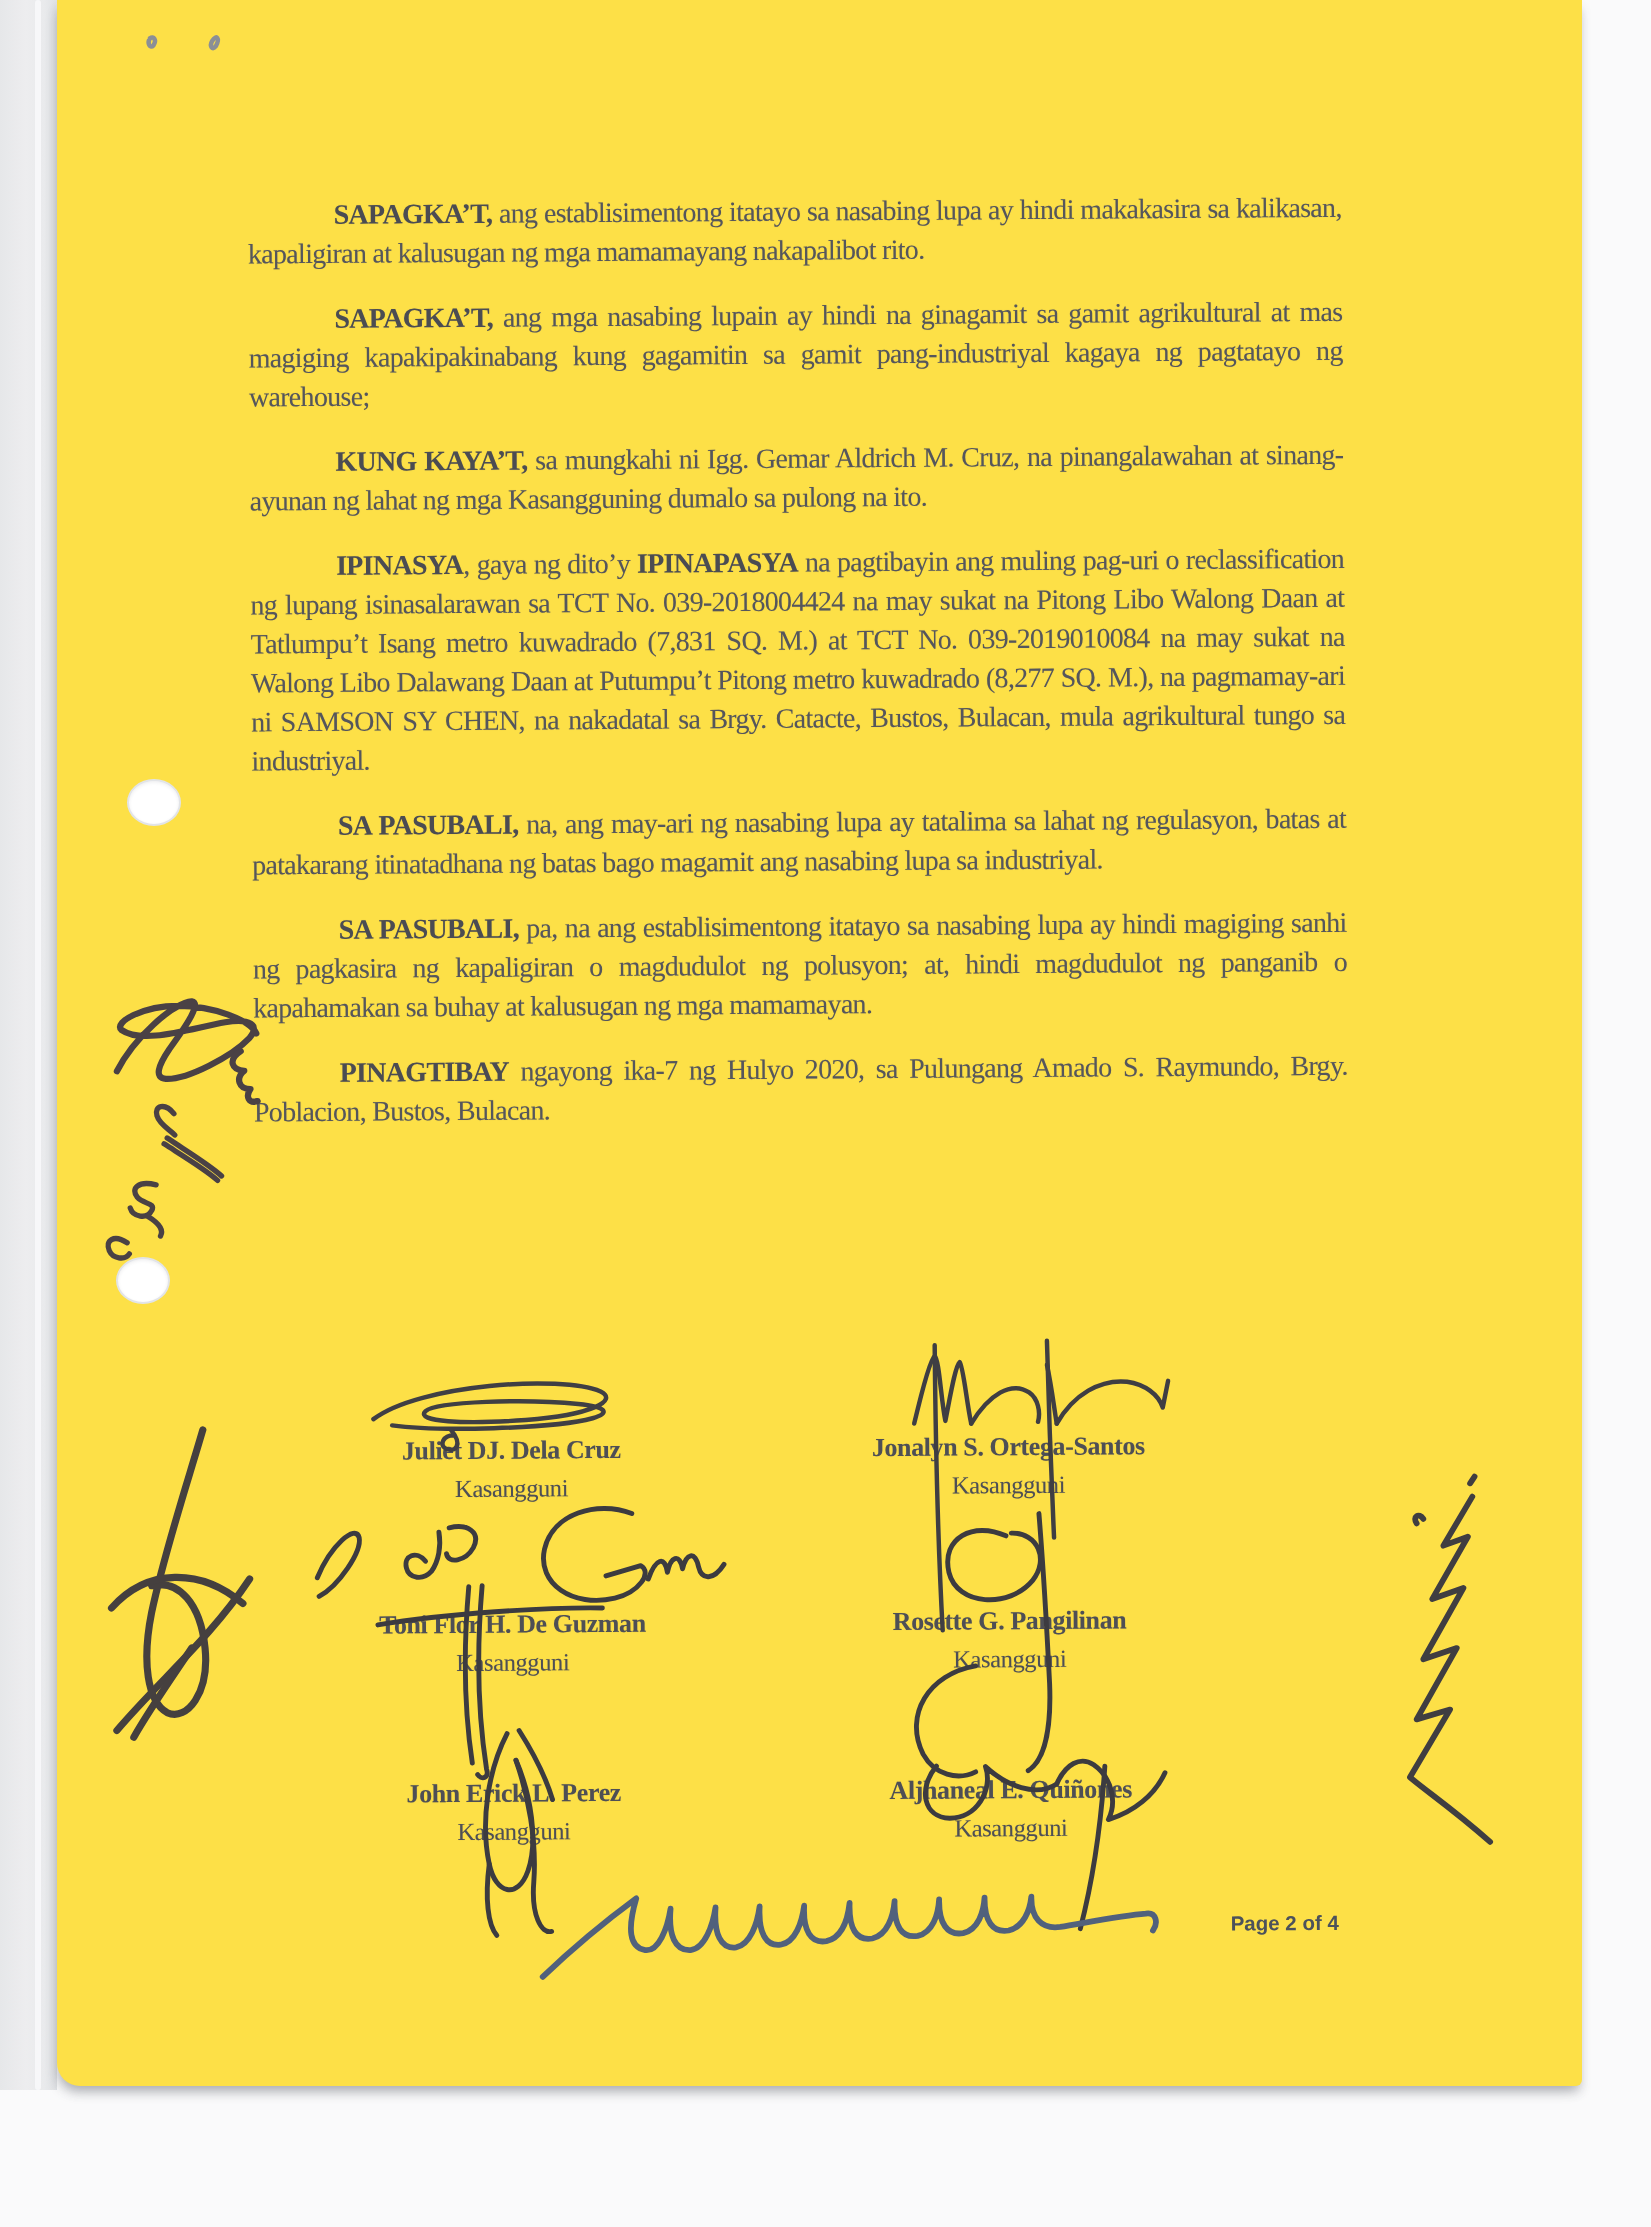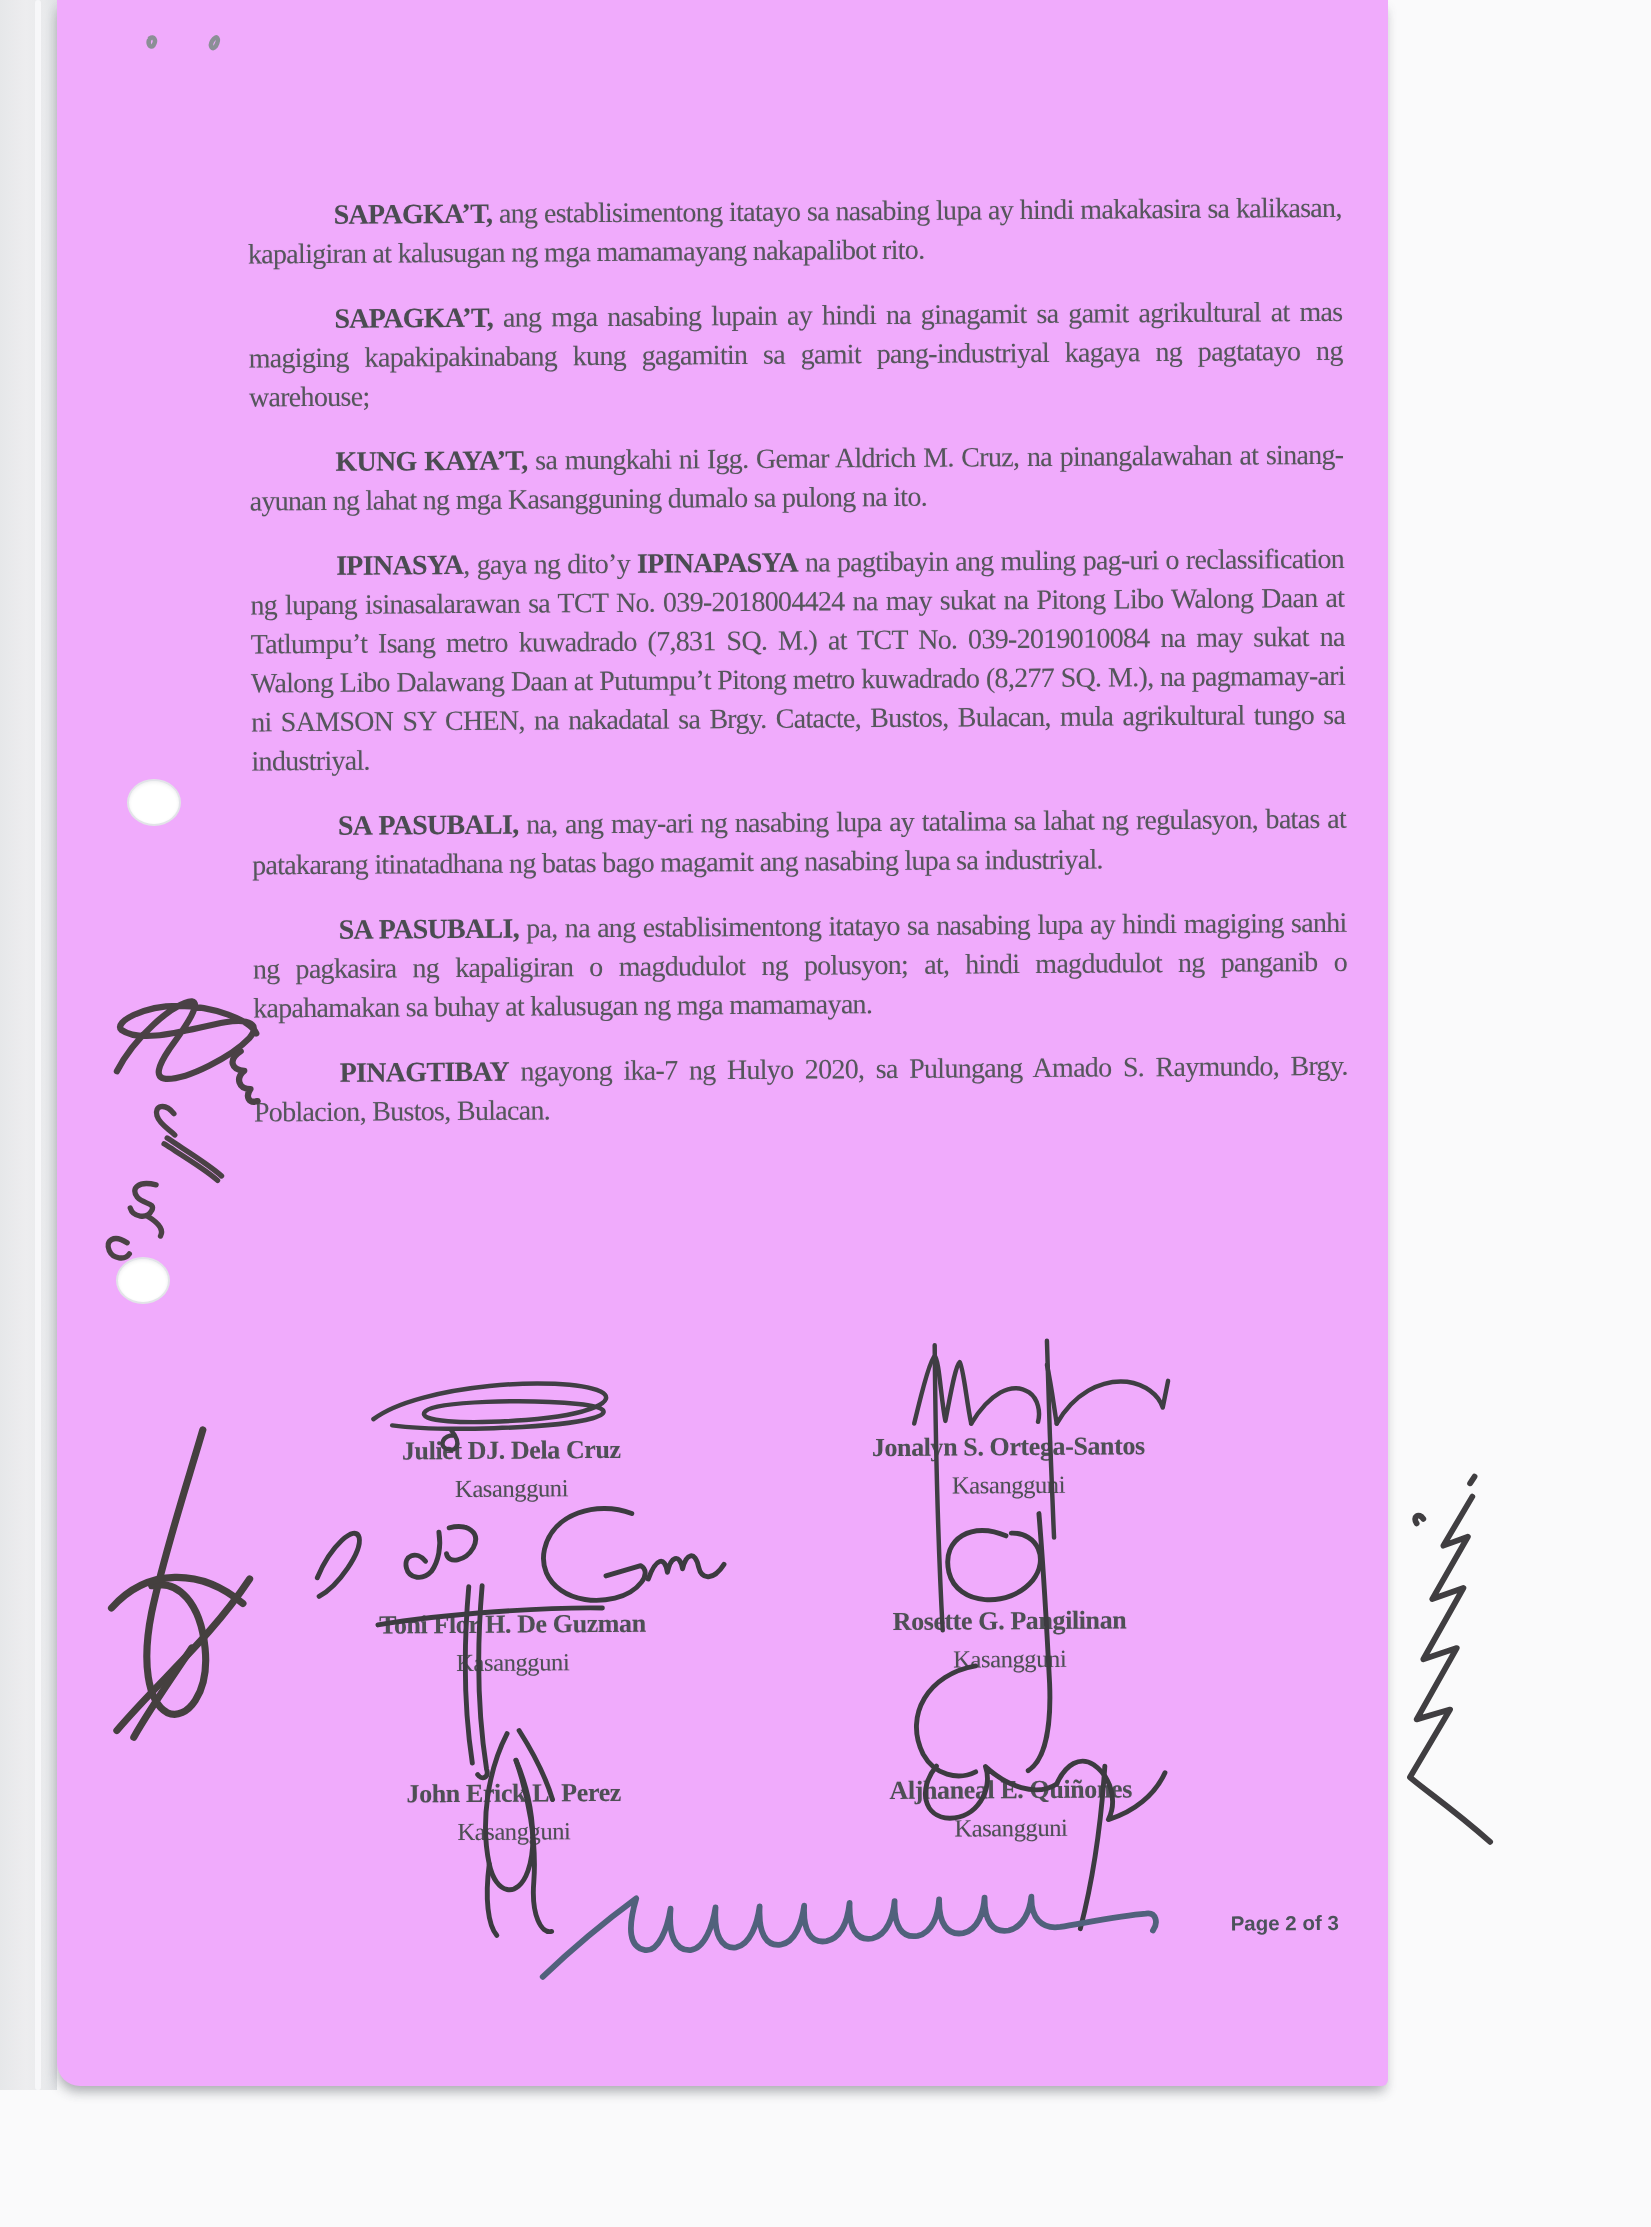--- a/index.html
+++ b/index.html
@@ -19,8 +19,8 @@
   }
   
   .page{
-    position:absolute;left:57px;top:0;width:1331px;height:2086px;
-    background:#f0abfc;
+    position:absolute;left:57px;top:0;width:1525px;height:2086px;
+    background:#fde047;
     border-bottom-left-radius:23px;border-bottom-right-radius:6.2px;
     box-shadow:0 7.1px 10.7px -2.7px rgba(70,74,82,.30), -2.7px 9px 13.4px -4.5px rgba(70,74,82,.20);
   }

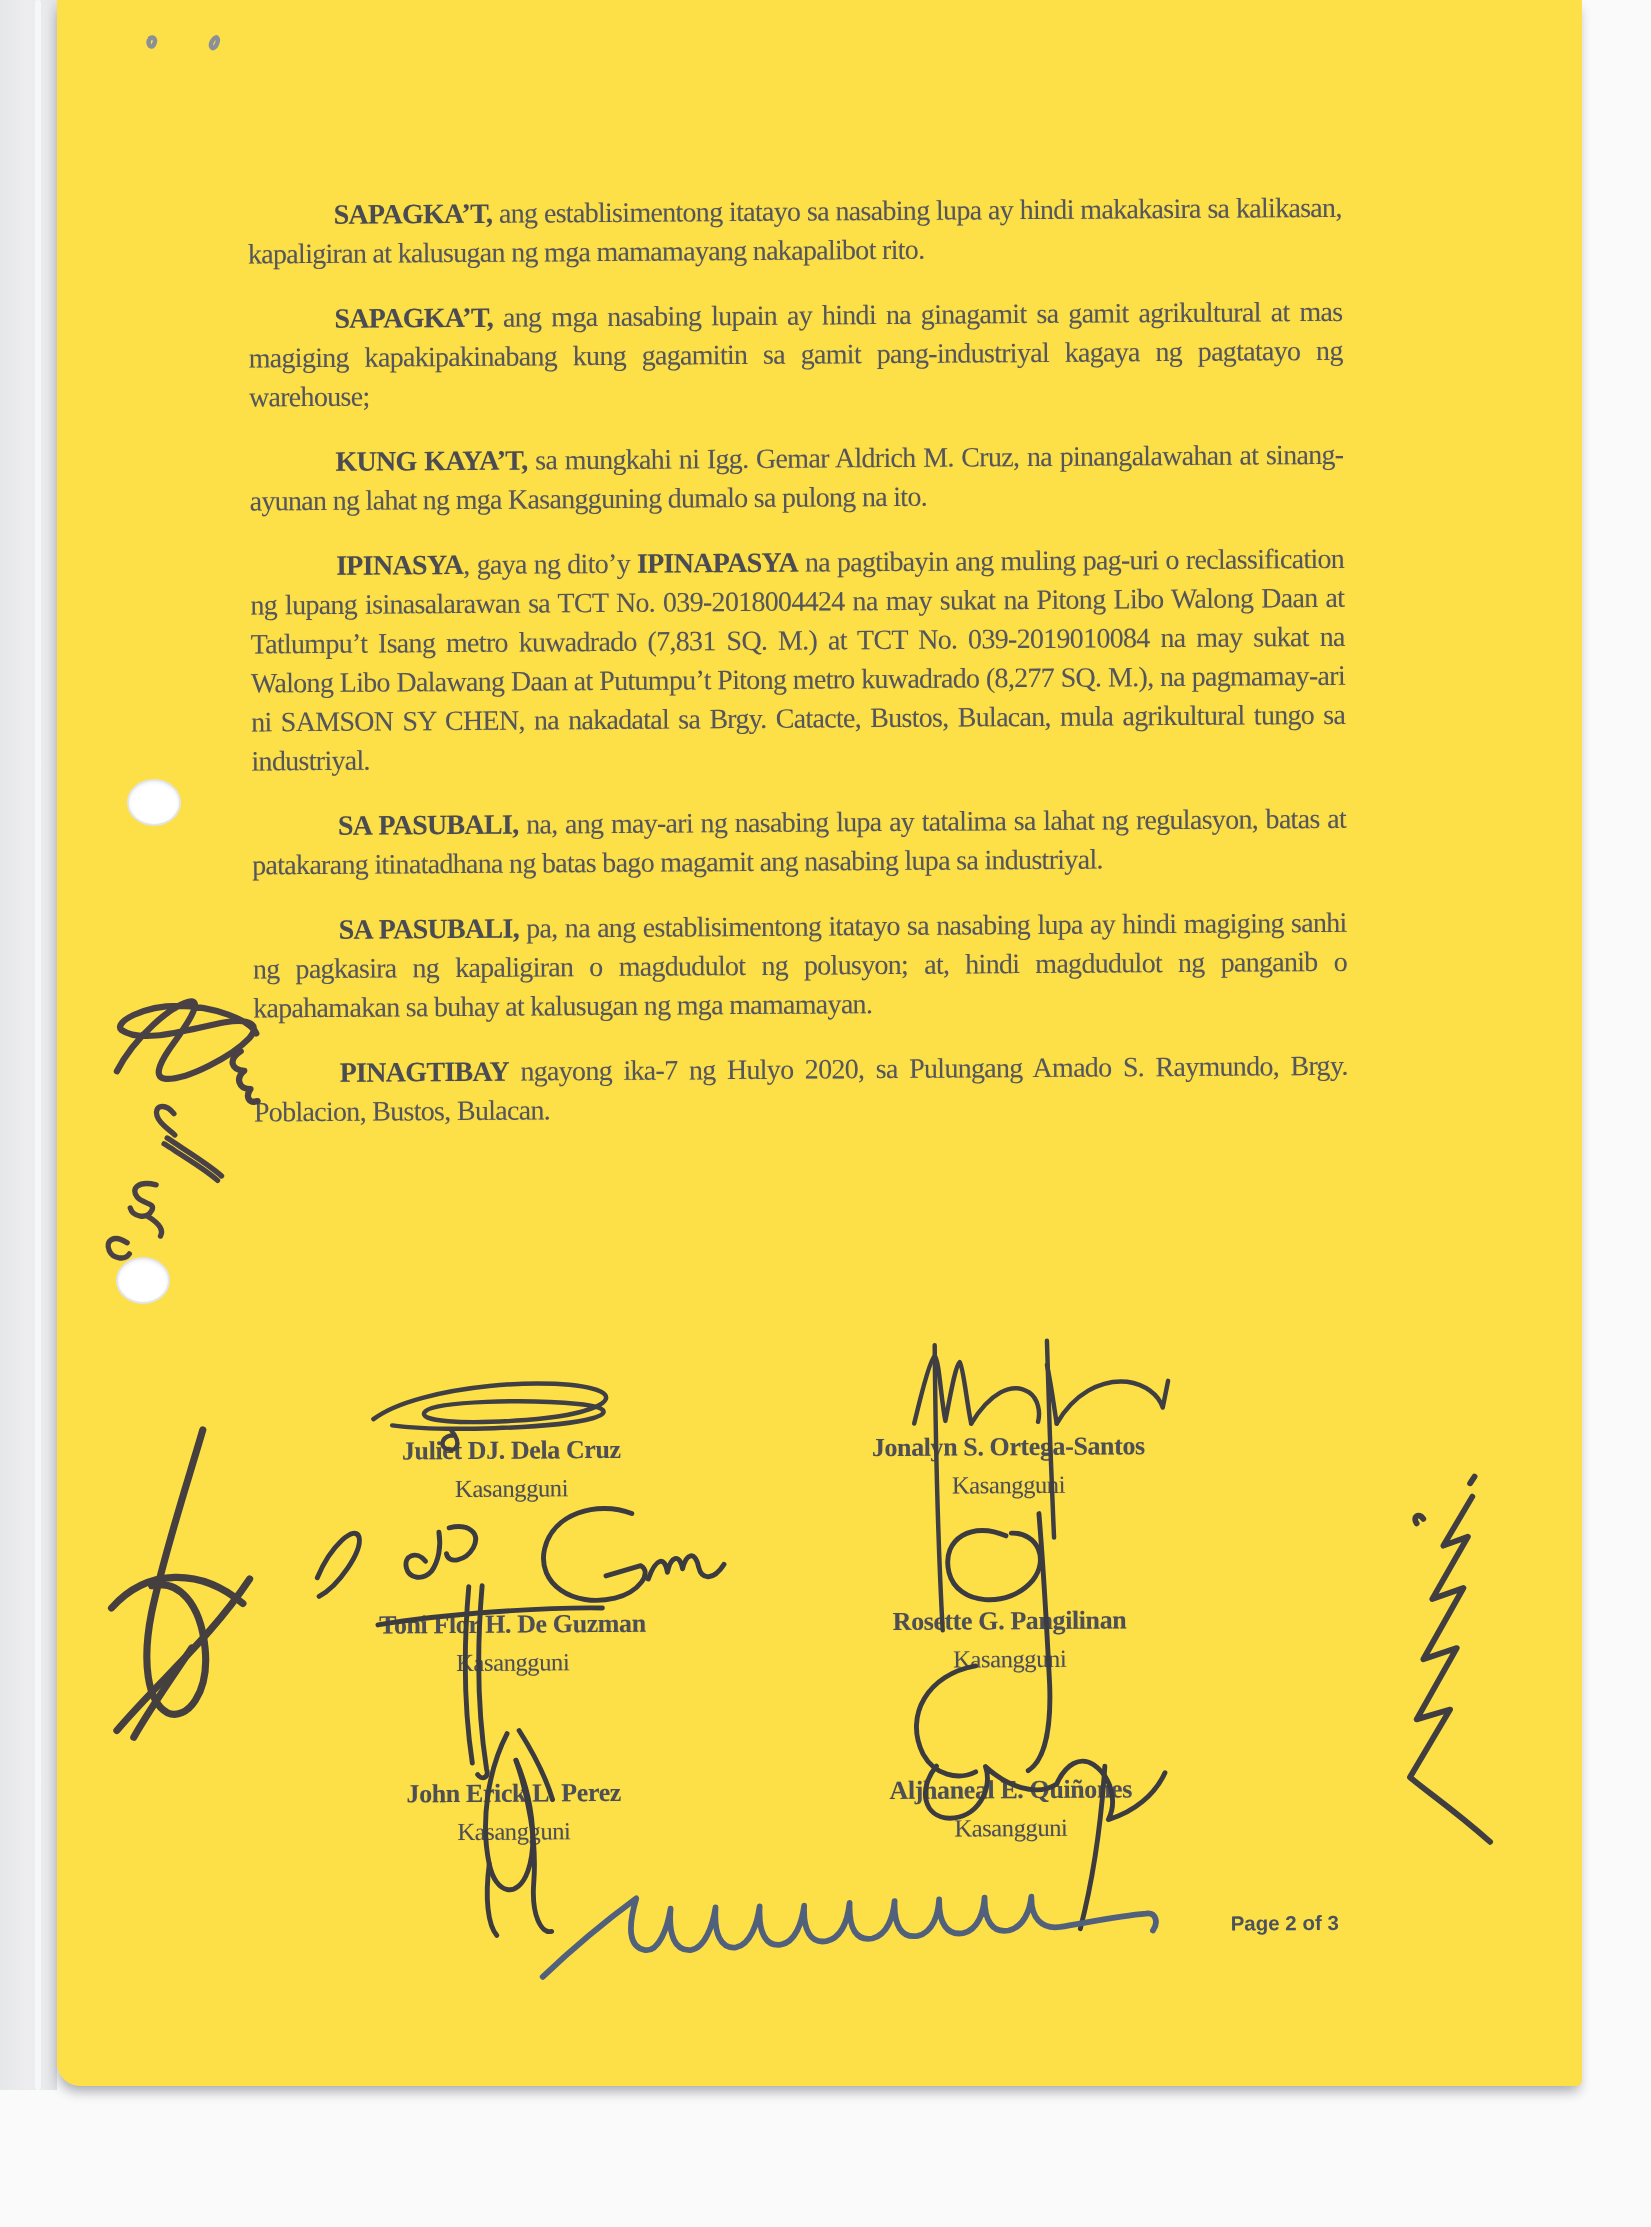--- a/index.html
+++ b/index.html
@@ -117,7 +117,7 @@
       <div class="sig-title">Kasangguni</div>
     </div>
 
-    <div class="page-num">Page 2 of 3</div>
+    <div class="page-num">Page 2 of 4</div>
   </div>
 </div>
 

